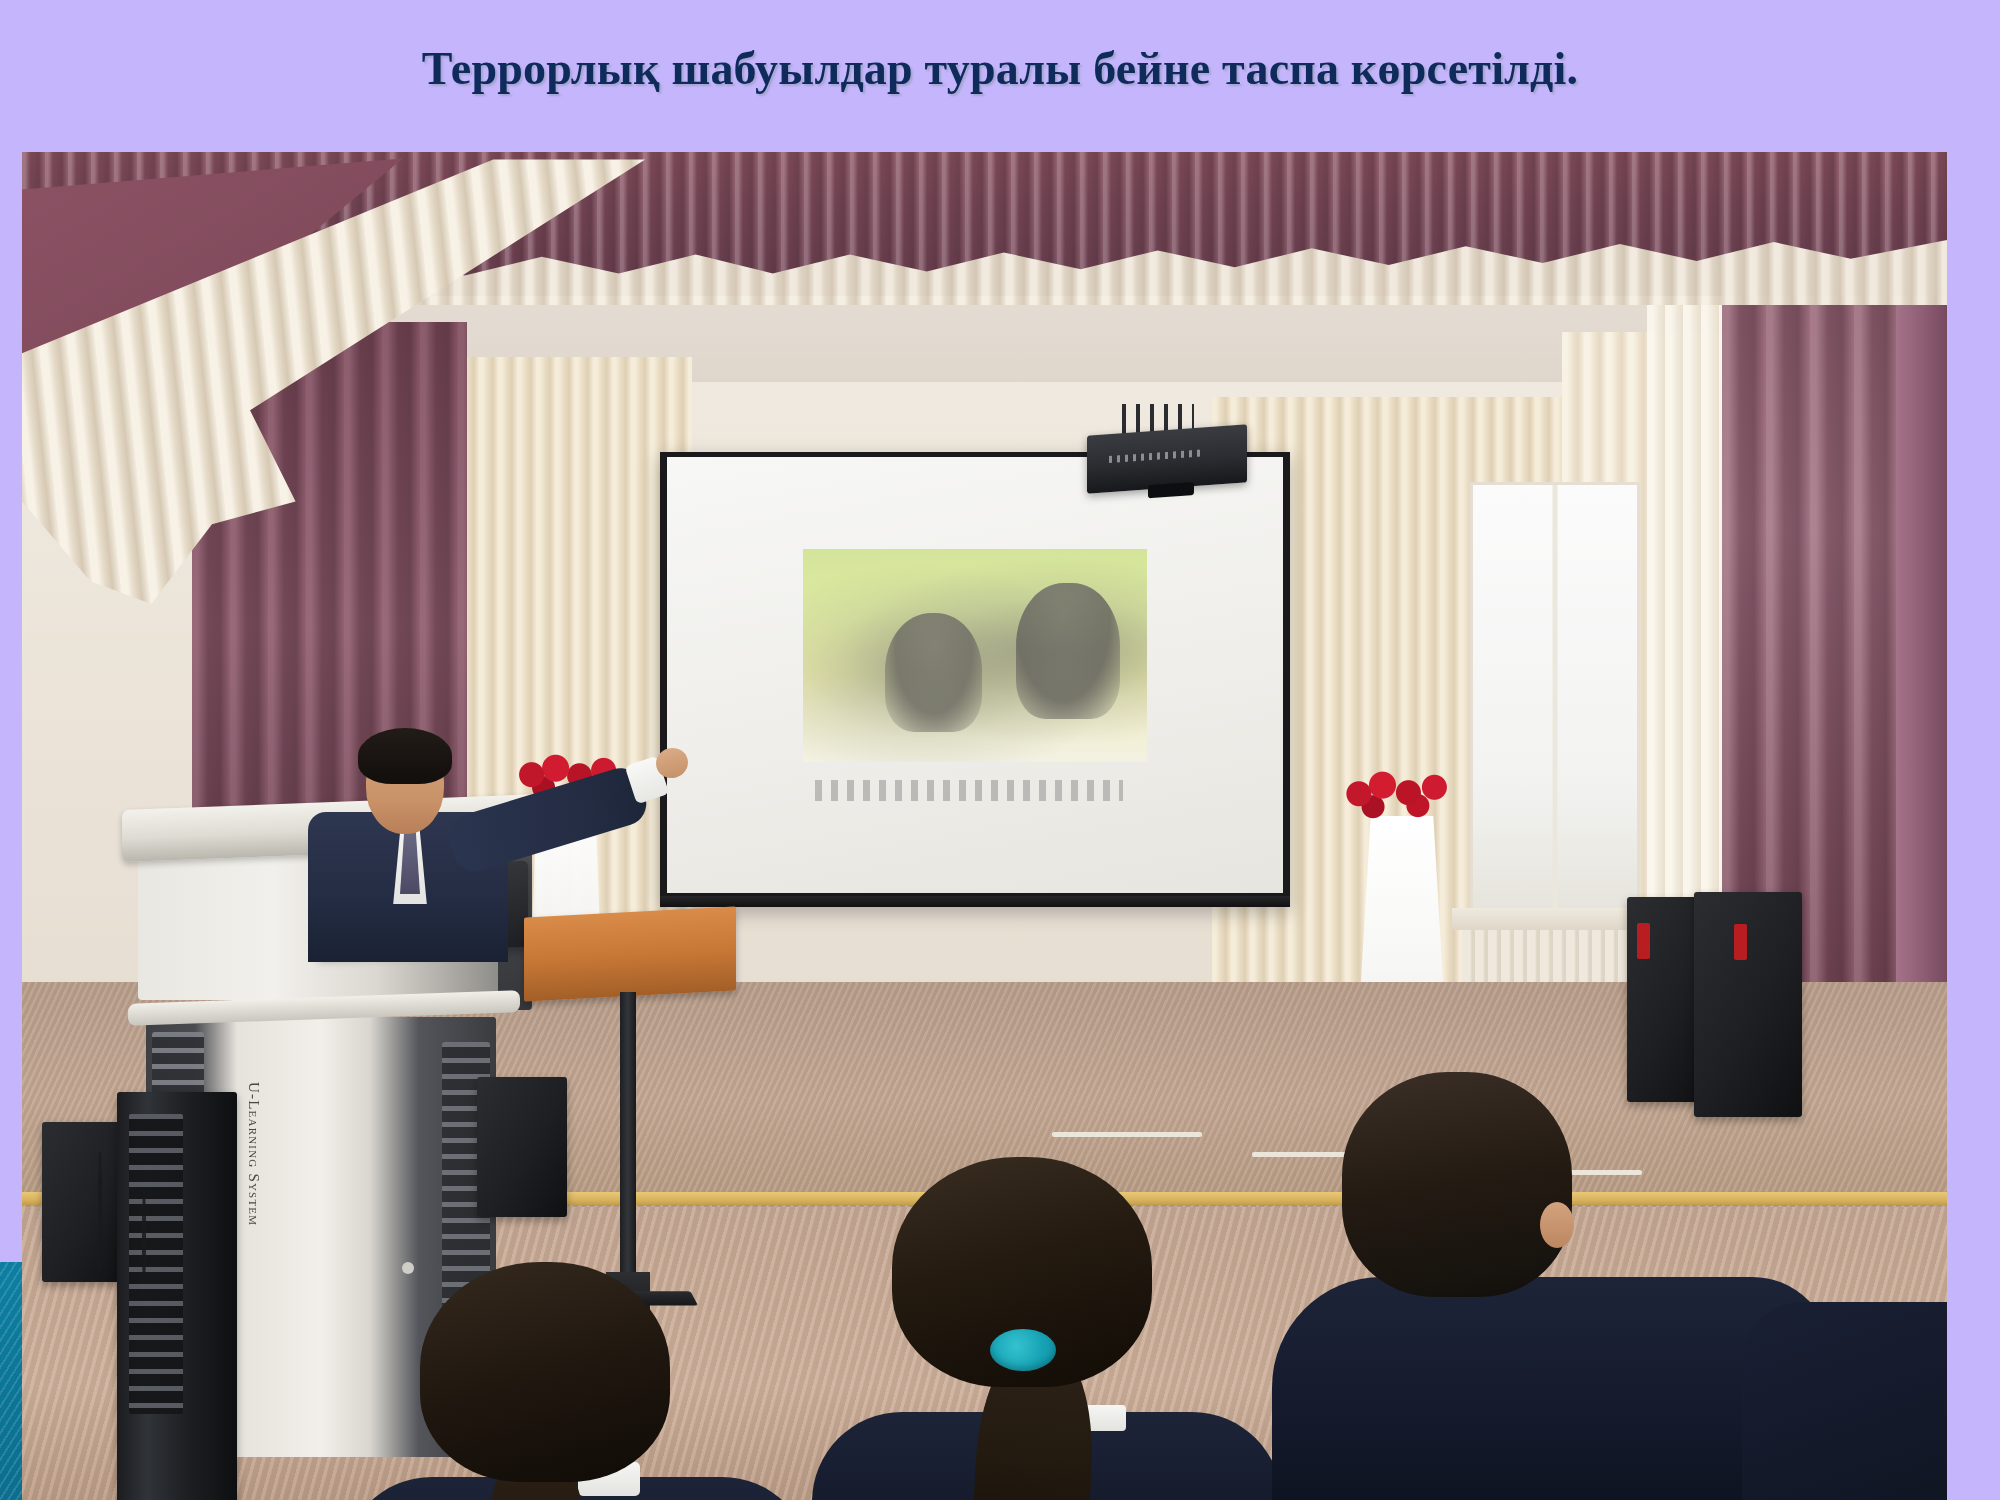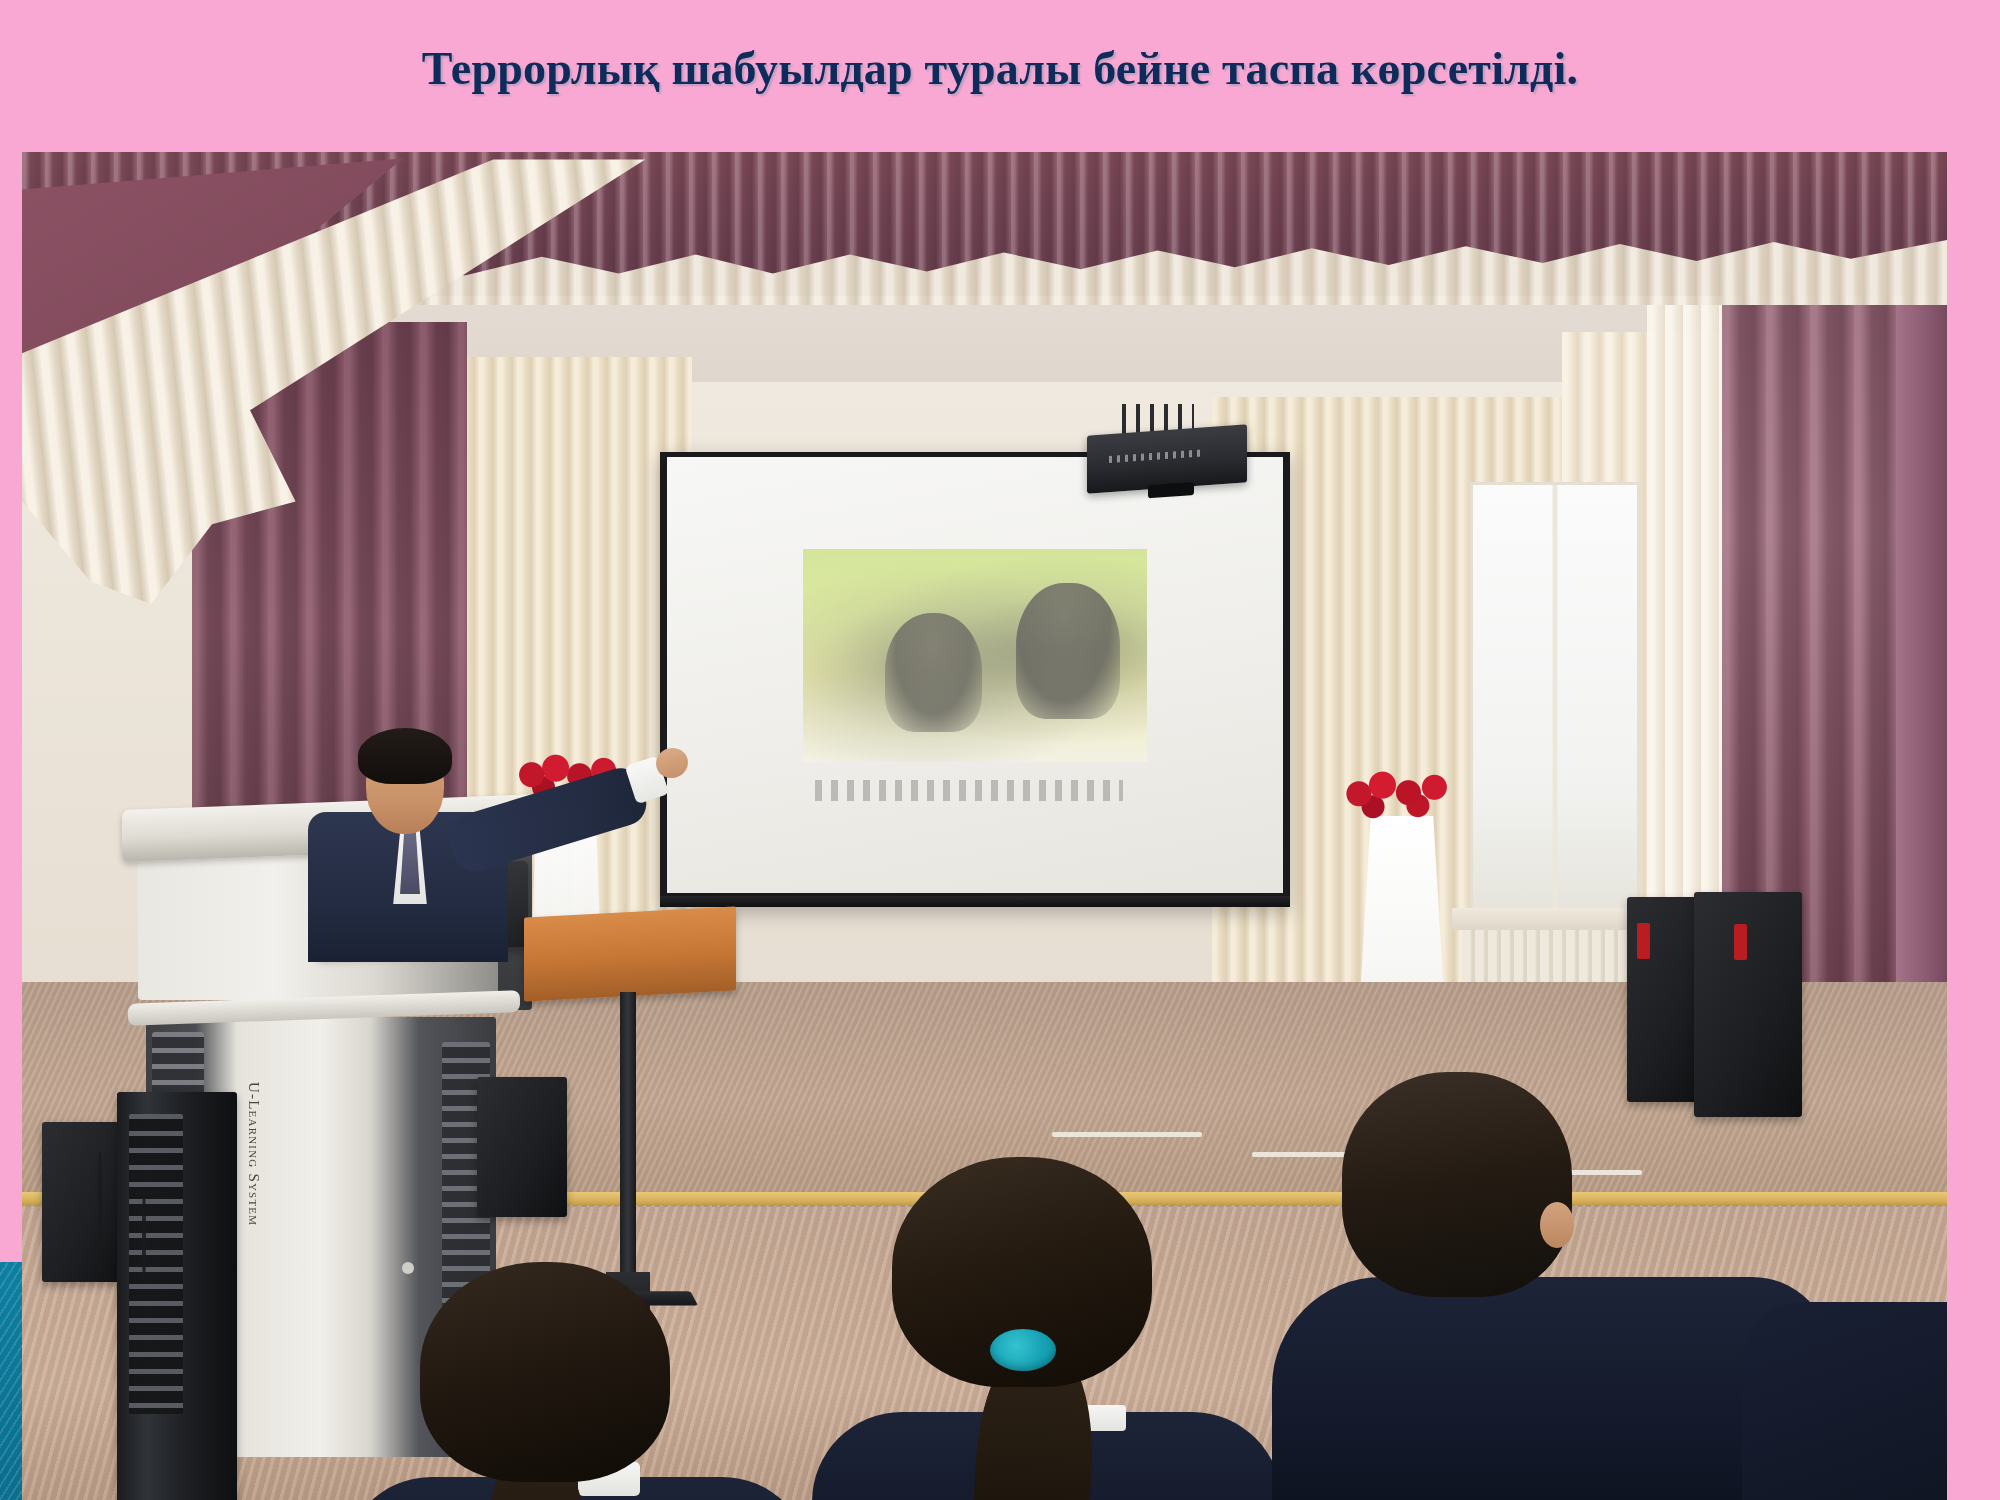--- a/index.html
+++ b/index.html
@@ -16,7 +16,7 @@
     position: relative;
     width: 2000px;
     height: 1500px;
-    background: #f9a8d4;
+    background: #c4b5fd;
     overflow: hidden;
     text-decoration: underline;
   }

